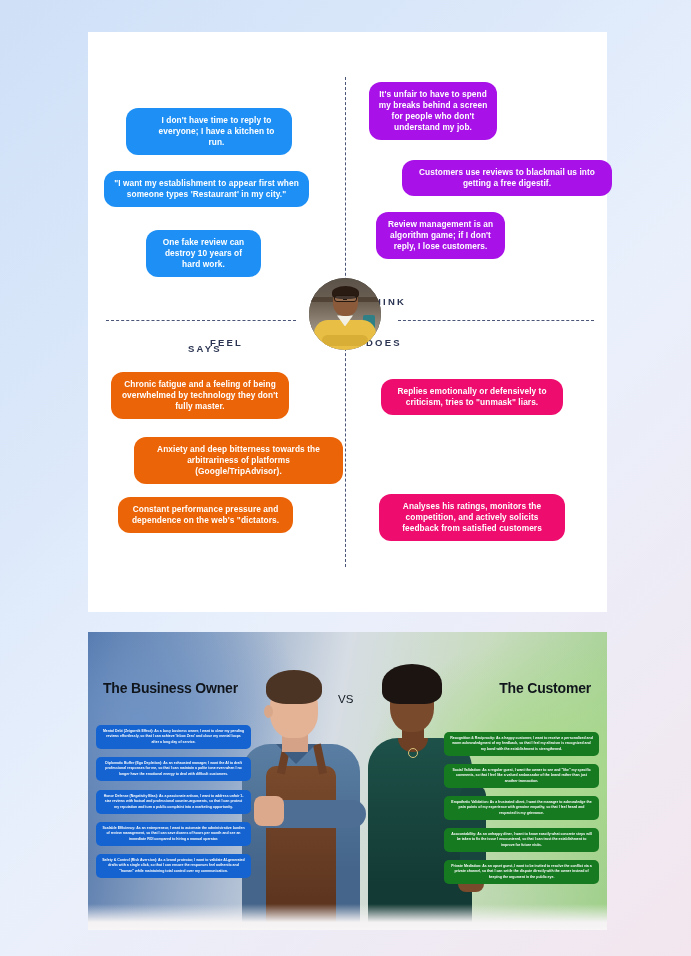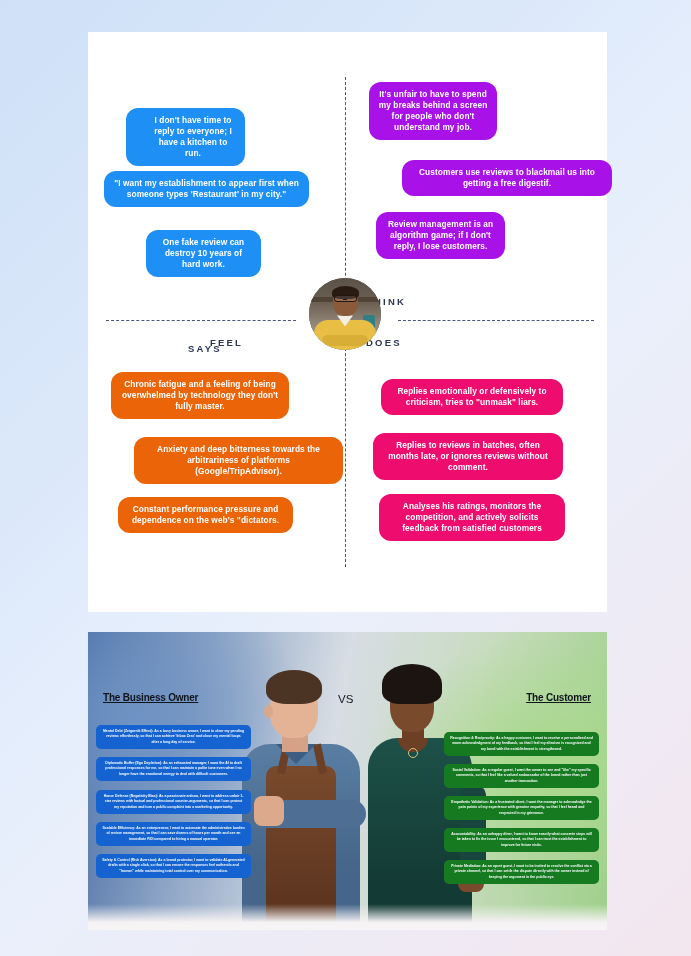--- a/index.html
+++ b/index.html
@@ -211,7 +211,7 @@
   <div class="h-divider left"></div>
   <div class="h-divider right"></div>
 
-  <div class="bubble says" style="left:38px; top:76px; width:119px;padding-left:24px;">I don't have time to reply to everyone; I have a kitchen to run.</div>
+  <div class="bubble says" style="left:38px; top:76px; width:166px;padding-left:24px;">I don't have time to reply to everyone; I have a kitchen to run.</div>
   <div class="bubble says" style="left:16px; top:139px; width:205px;">"I want my establishment to appear first when someone types 'Restaurant' in my city."</div>
   <div class="bubble says" style="left:58px; top:198px; width:115px;">One fake review can destroy 10 years of hard work.</div>
 

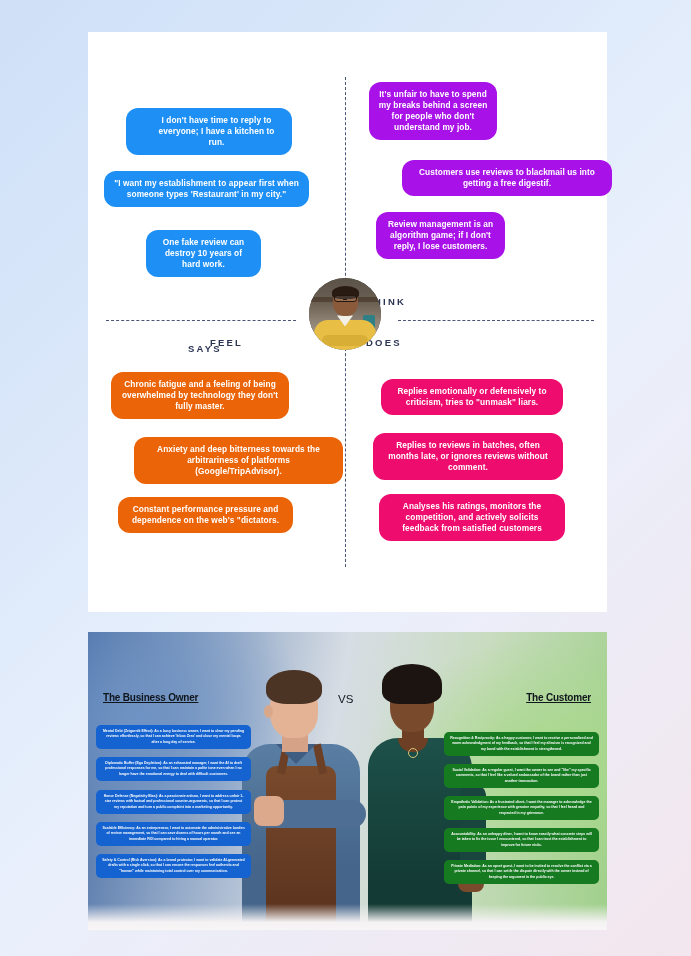--- a/index.html
+++ b/index.html
@@ -241,7 +241,6 @@
   <div class="bubble feel" style="left:30px; top:465px; width:175px;">Constant performance pressure and dependence on the web's "dictators.</div>
 
   <div class="bubble does" style="left:293px; top:347px; width:182px;">Replies emotionally or defensively to criticism, tries to "unmask" liars.</div>
-  <div class="bubble does" style="left:285px; top:401px; width:190px;">Replies to reviews in batches, often months late, or ignores reviews without comment.</div>
   <div class="bubble does" style="left:291px; top:462px; width:186px;">Analyses his ratings, monitors the competition, and actively solicits feedback from satisfied customers</div>
 </div>
 

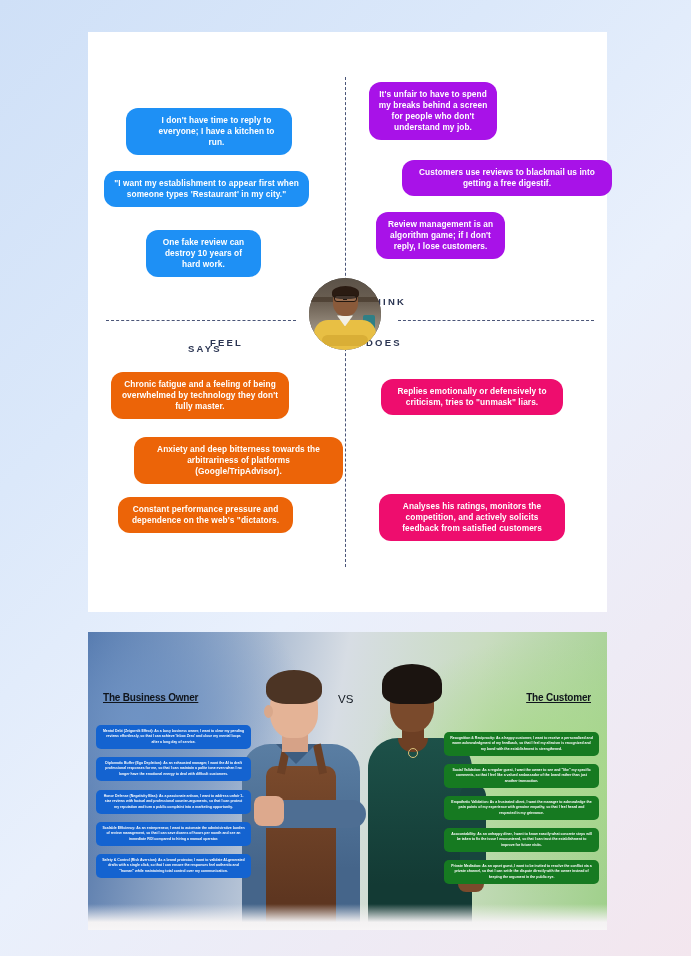--- a/index.html
+++ b/index.html
@@ -146,12 +146,11 @@
 
   .vs-title {
     position: absolute;
-    font-size: 10px;
+    font-size: 14px;
     font-weight: 700;
     color: #10151c;
     letter-spacing: -.2px;
-    top: 60px;
-    text-decoration: underline;
+    top: 48px;
   }
   .vs-title.owner { left: 15px; }
   .vs-title.customer { right: 16px; }

